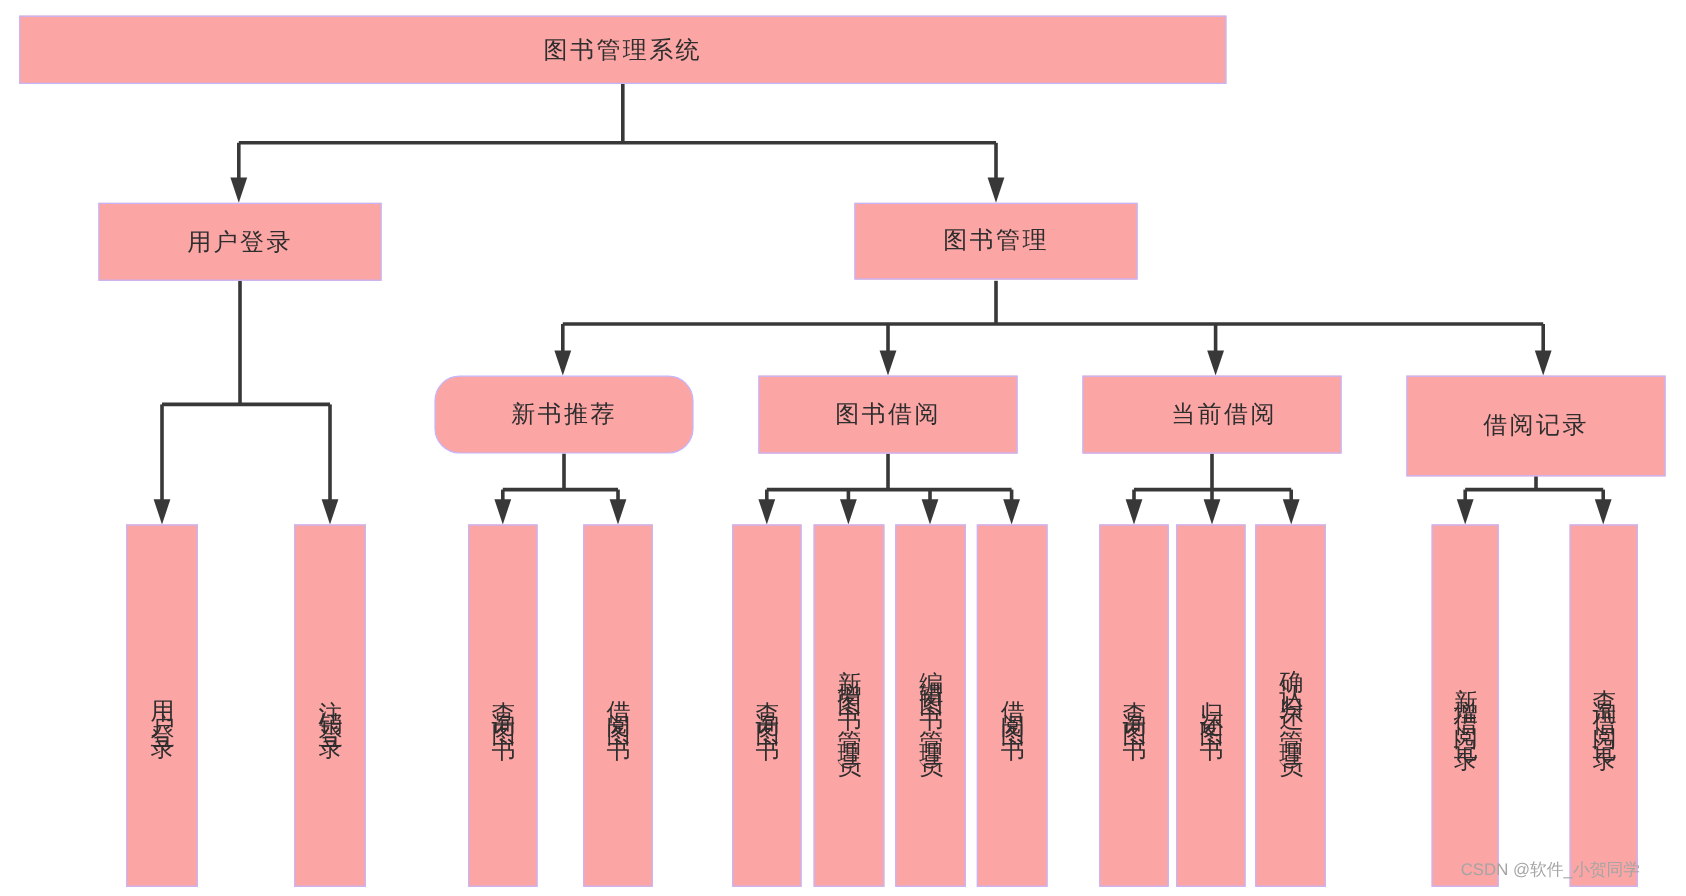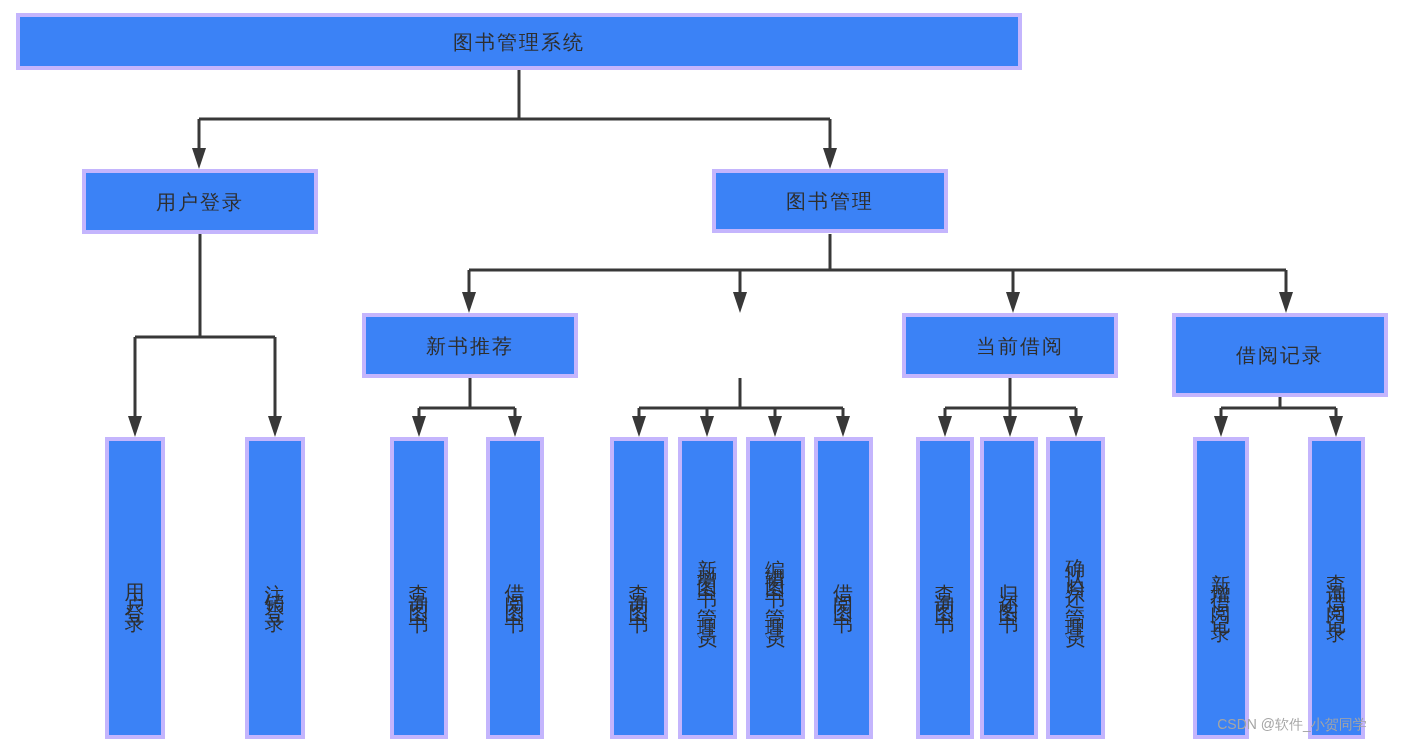--- a/index.html
+++ b/index.html
@@ -24,8 +24,8 @@
   .node {
     position: absolute;
     box-sizing: border-box;
-    background: #3b82f6;
-    border: 4px solid #c4b5fd;
+    background: #fca5a5;
+    border: 1px solid #c4b5fd;
     display: flex;
     align-items: center;
     justify-content: center;

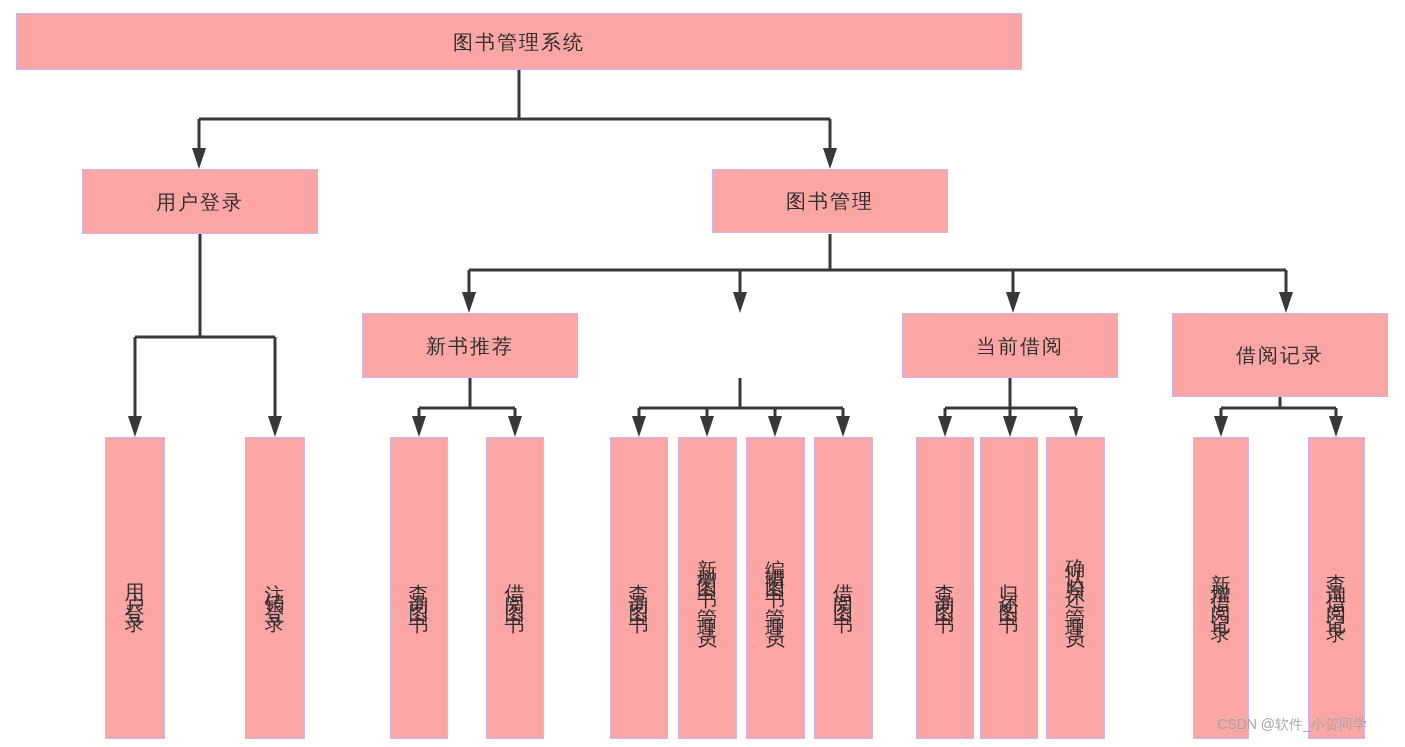--- a/index.html
+++ b/index.html
@@ -149,7 +149,7 @@
     <span class="lbl">图书管理</span>
   </div>
 
-  <div class="node hnode" style="left:362px; top:313px; width:216px; height:65px;">
+  <div class="node hnode" style="left:362px; top:313px; width:216px; height:65px;border-radius:21px;">
     <span class="lbl">新书推荐</span>
   </div>
   <div class="node hnode" style="left:902px; top:313px; width:216px; height:65px;padding-left:20px;">

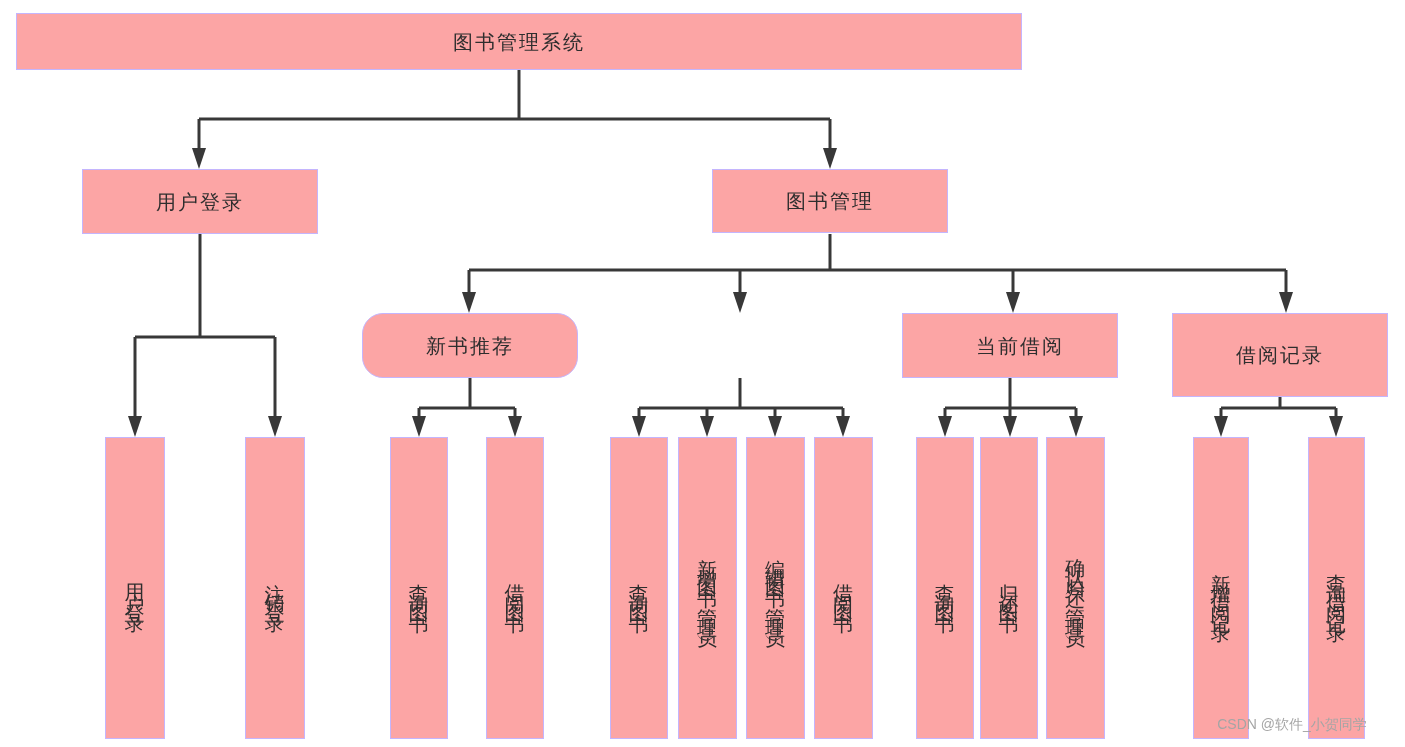--- a/index.html
+++ b/index.html
@@ -152,6 +152,9 @@
   <div class="node hnode" style="left:362px; top:313px; width:216px; height:65px;border-radius:21px;">
     <span class="lbl">新书推荐</span>
   </div>
+  <div class="node hnode" style="left:632px; top:313px; width:216px; height:65px;">
+    <span class="lbl">图书借阅</span>
+  </div>
   <div class="node hnode" style="left:902px; top:313px; width:216px; height:65px;padding-left:20px;">
     <span class="lbl">当前借阅</span>
   </div>

